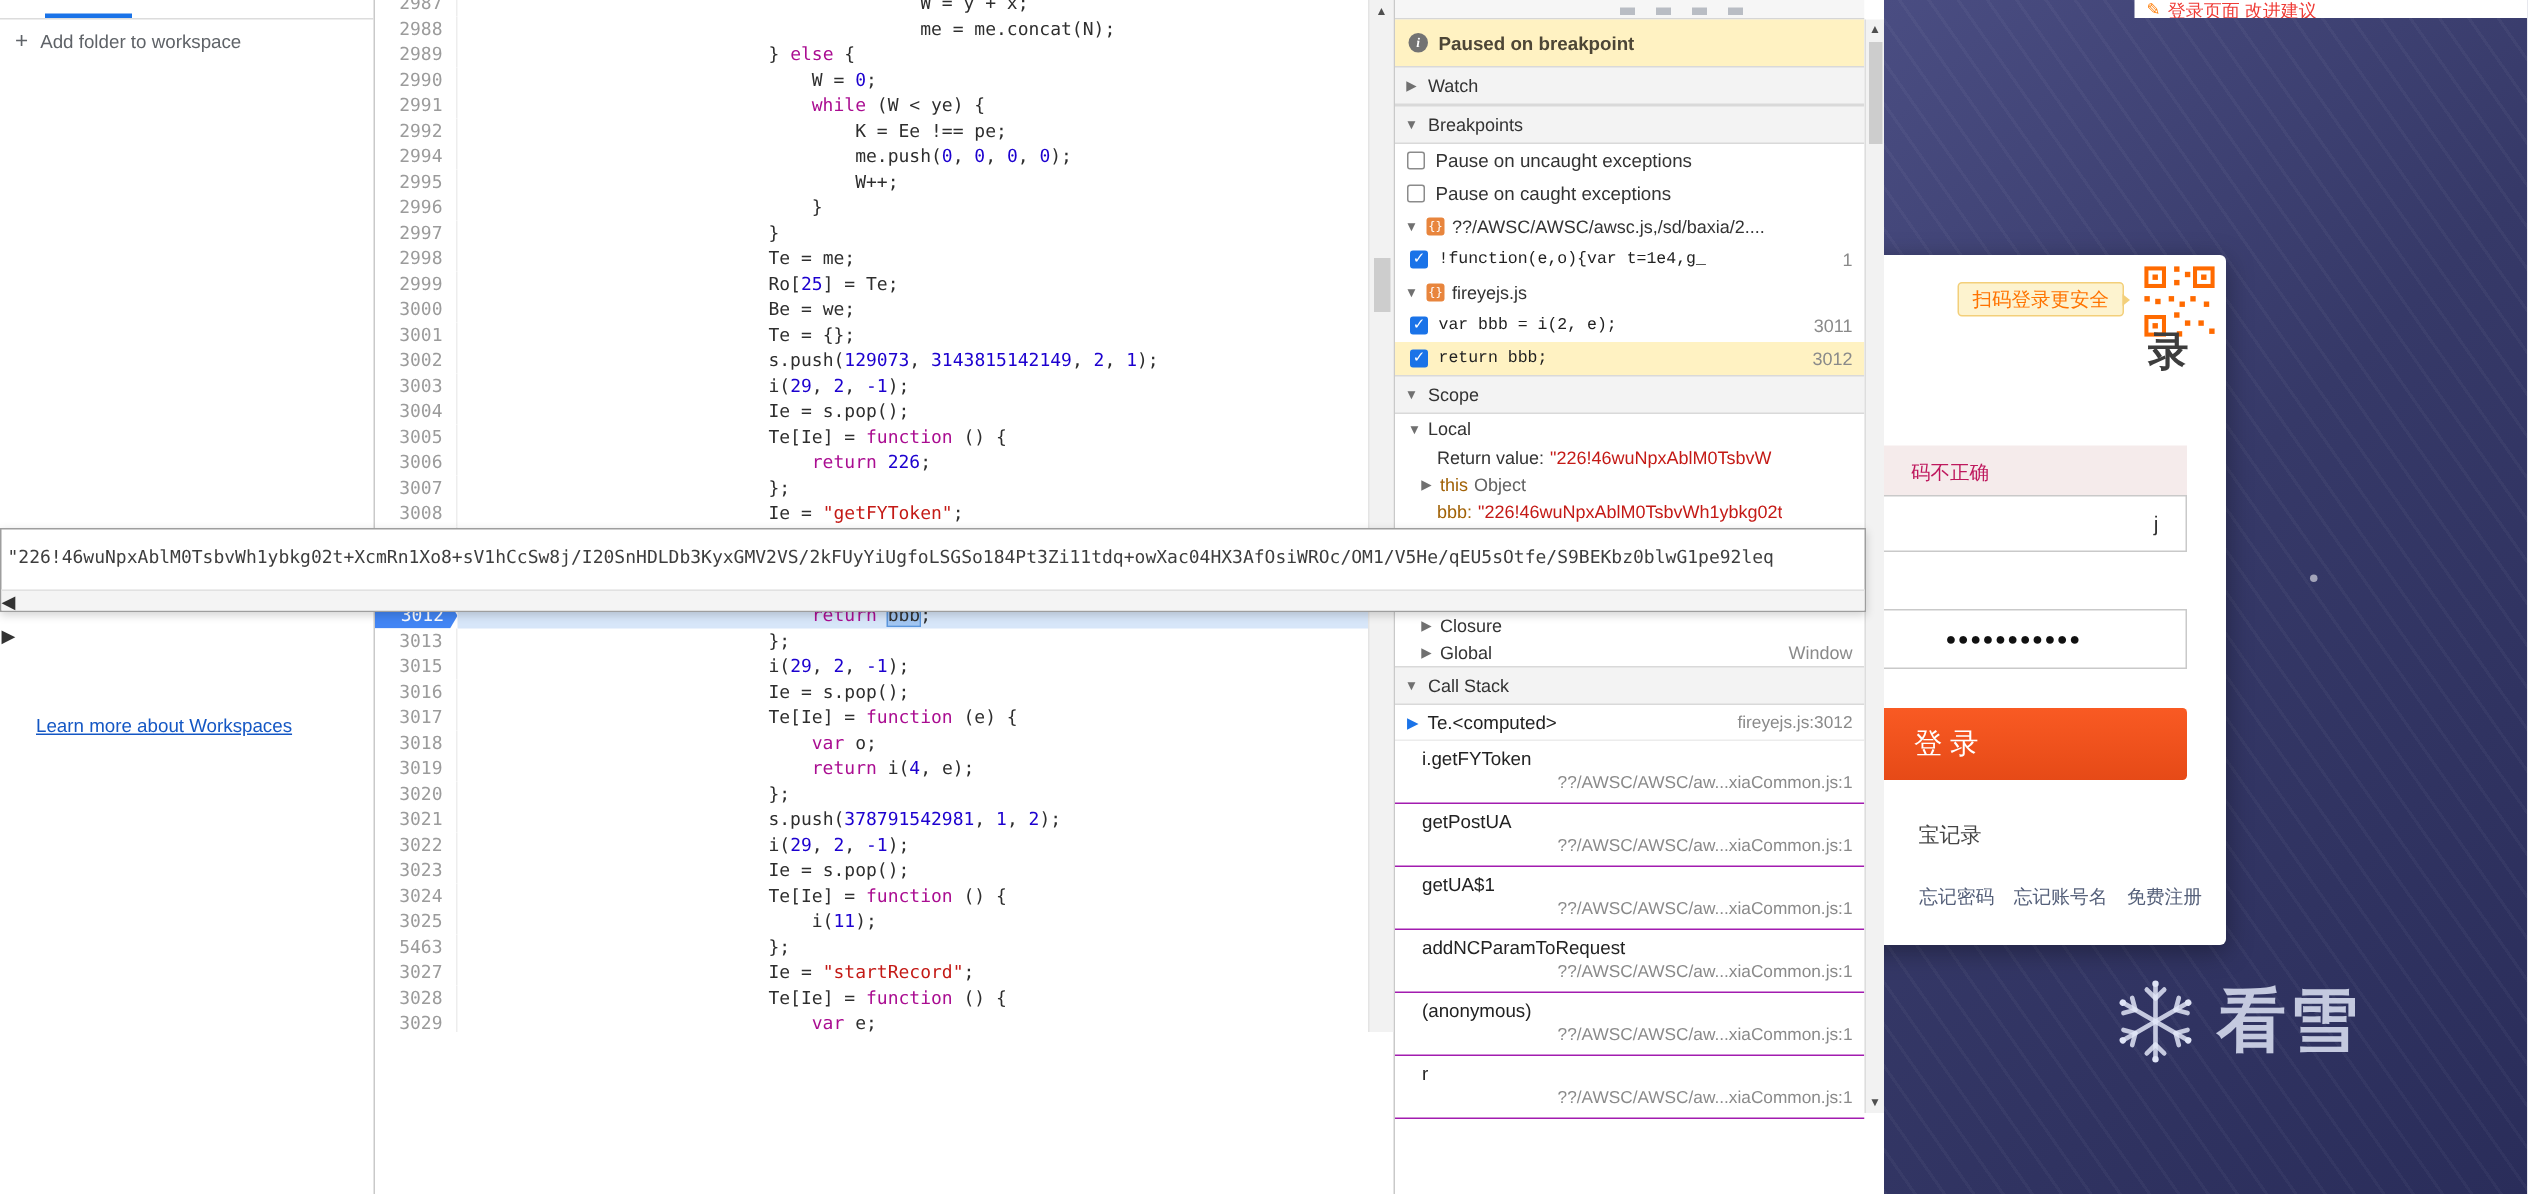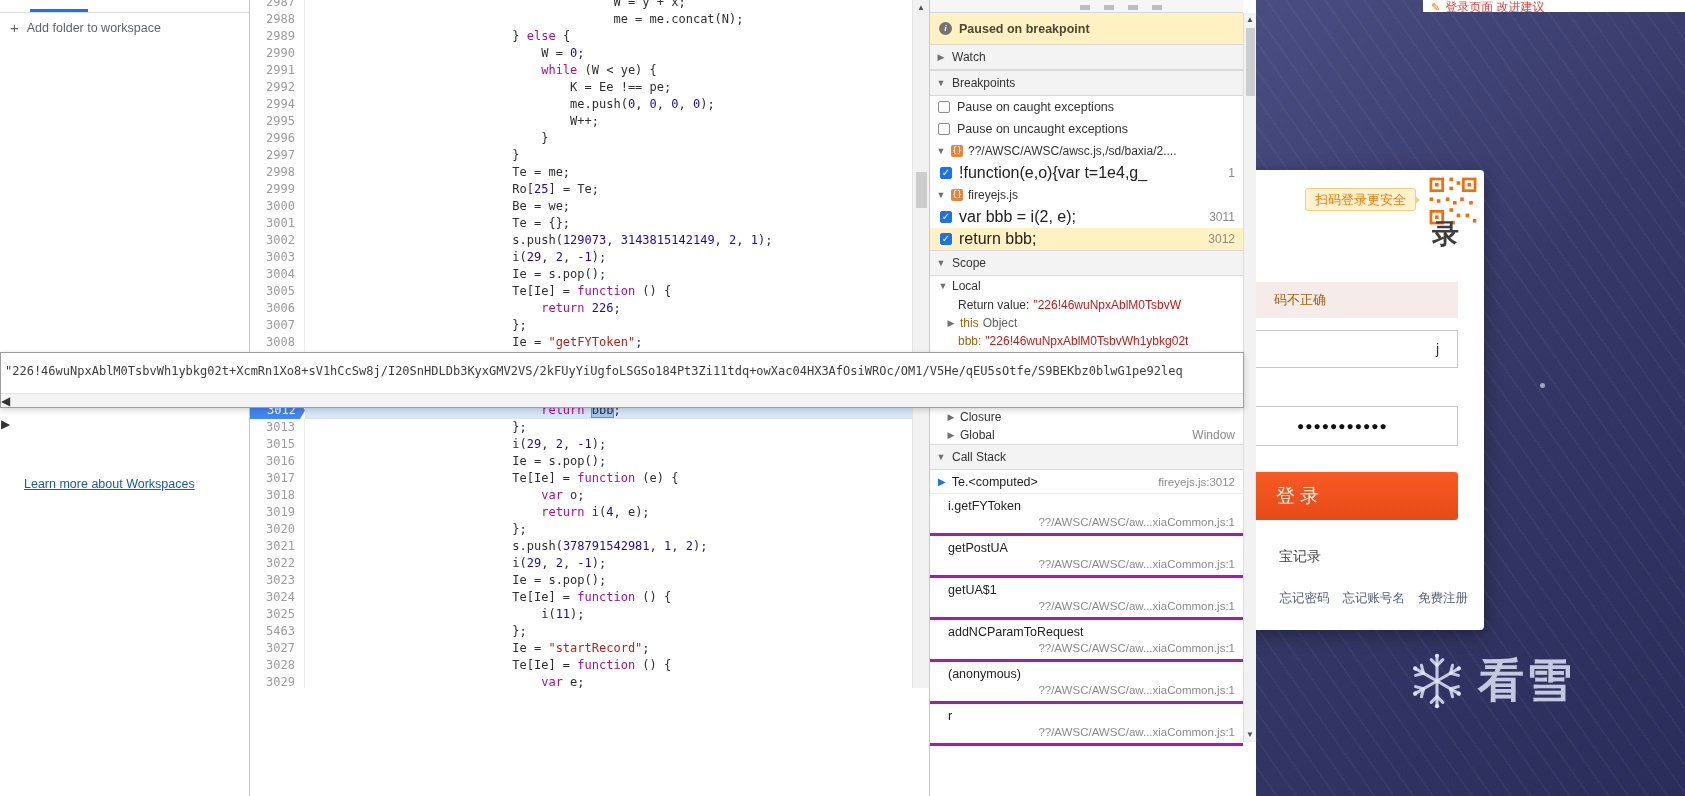--- a/index.html
+++ b/index.html
@@ -342,11 +342,11 @@
 
       <div class="bp-pause-row">
         <span class="cb"></span>
-        <span>Pause on caught exceptions</span>
+        <span>Pause on uncaught exceptions</span>
       </div>
       <div class="bp-pause-row">
         <span class="cb"></span>
-        <span>Pause on uncaught exceptions</span>
+        <span>Pause on caught exceptions</span>
       </div>
 
       <div id="bp-groups">

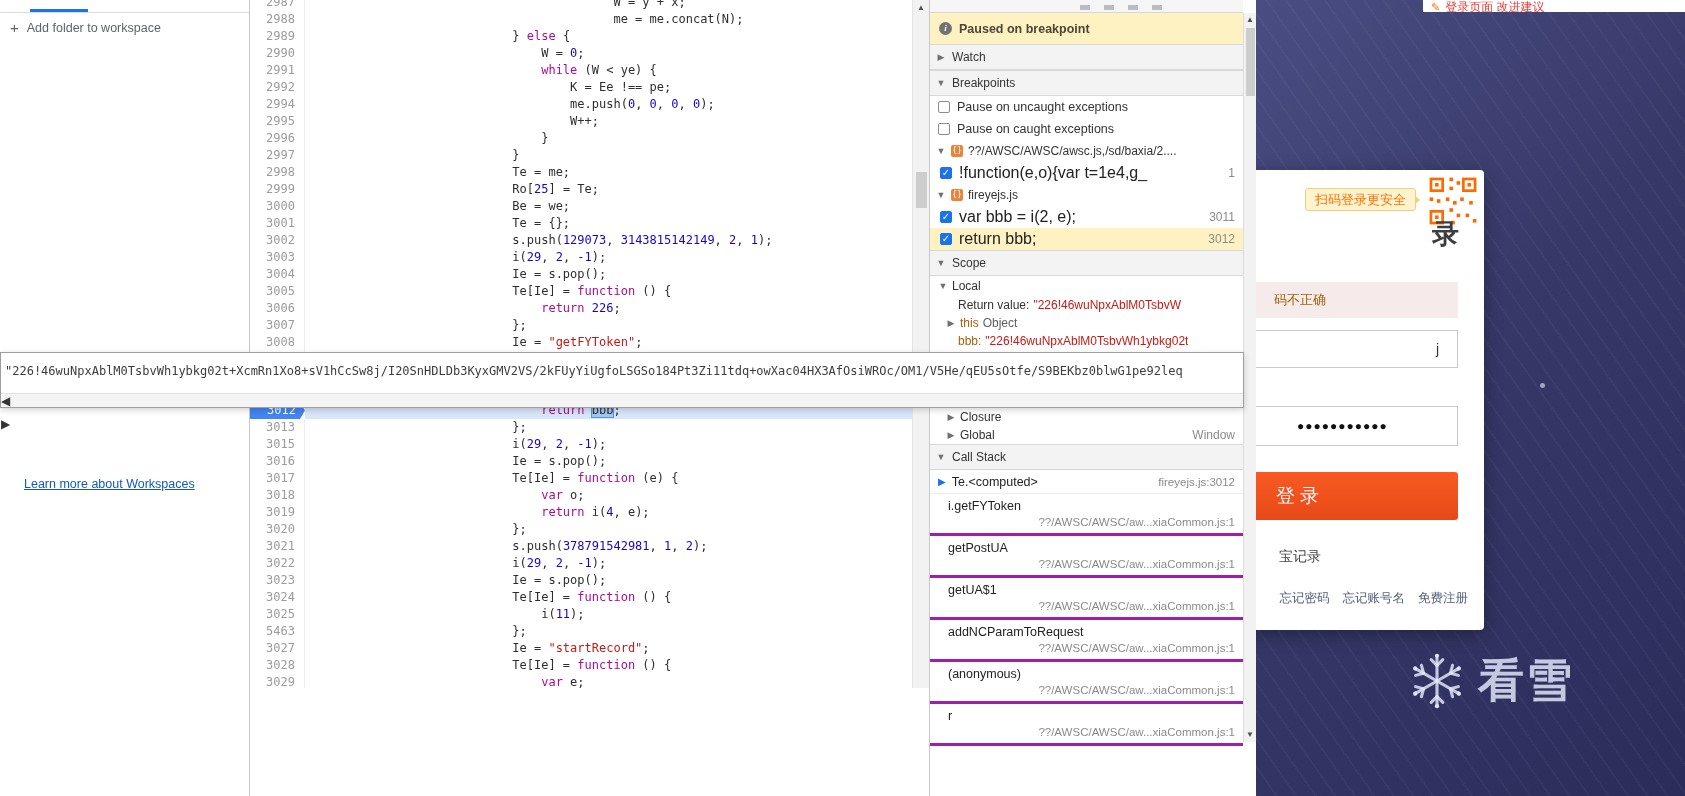--- a/index.html
+++ b/index.html
@@ -96,7 +96,7 @@
   .fname { white-space:nowrap; overflow:hidden; text-overflow:ellipsis; flex:1; font-size:12px; }
   .bp-entry { height:22px; display:flex; align-items:center; gap:7px; padding:0 8px 0 10px; cursor:pointer; }
   .bp-entry.hl { background:#fff2c2; }
-  .snip { font-family:Liberation Sans, sans-serif; font-size:16px; color:#222; flex:1; white-space:nowrap; overflow:hidden; text-overflow:ellipsis; }
+  .snip { font-family:Liberation Mono, monospace; font-size:11px; color:#222; flex:1; white-space:nowrap; overflow:hidden; text-overflow:ellipsis; }
   .lnum { color:#8a8a8a; font-size:12px; }
   .scope-row { display:flex; align-items:center; gap:4px; padding:0 8px; font-size:12px; white-space:nowrap; overflow:hidden; }
   .scope-local { height:20px; }

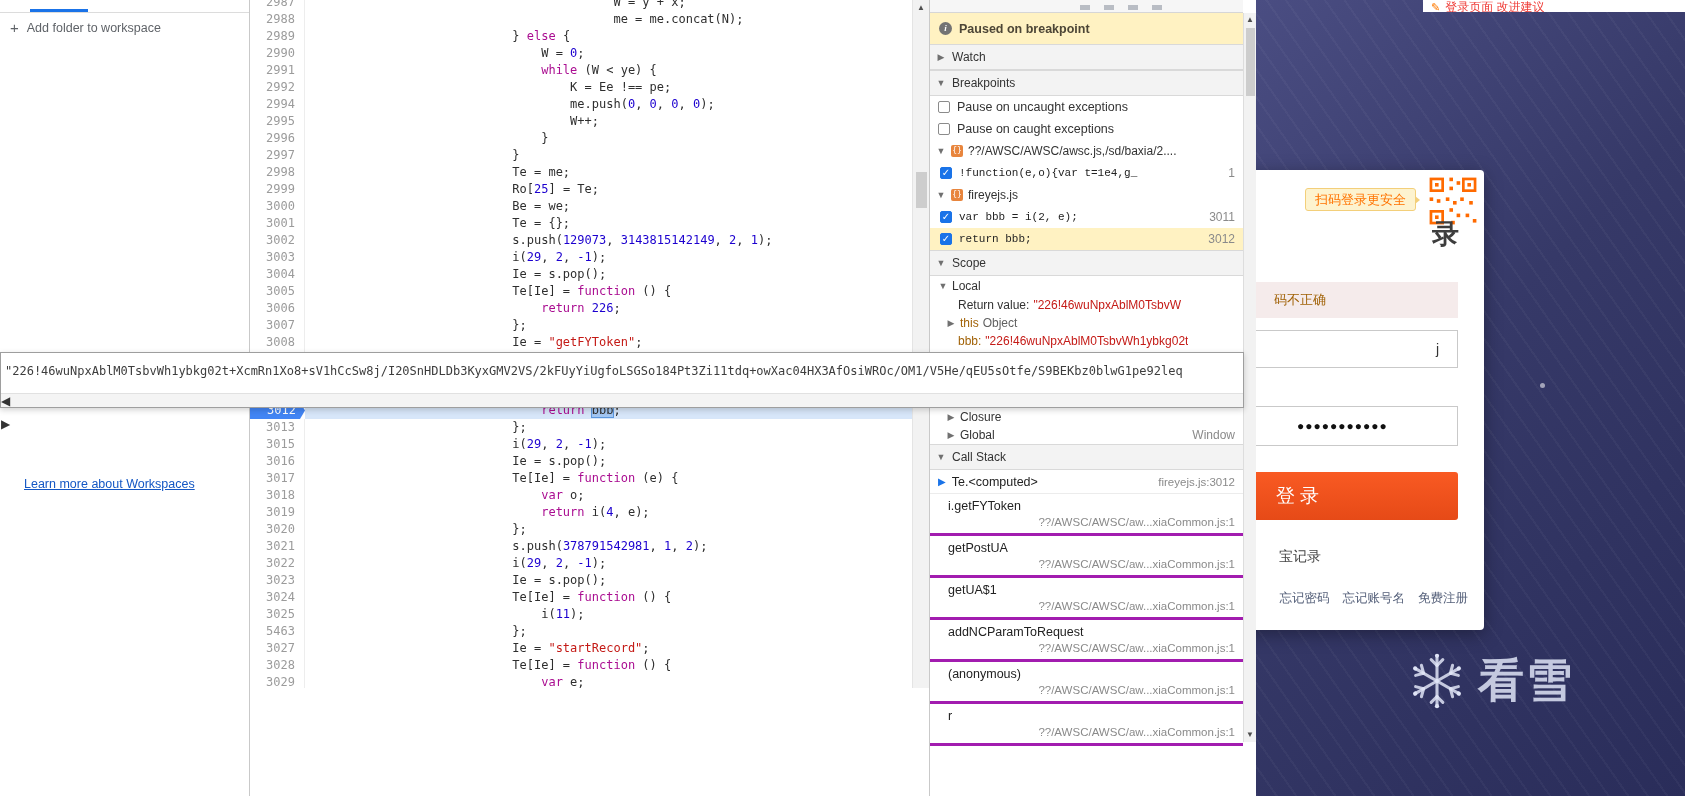--- a/index.html
+++ b/index.html
@@ -23,8 +23,8 @@
     border-top:4px solid transparent; border-bottom:4px solid transparent; border-left:5px solid #f3cf7a; }
   .qr-corner { position:absolute; right:4px; top:4px; }
   .login-heading { position:absolute; left:316px; top:46px; font-size:27px; font-weight:bold; color:#3d3d3d; }
-  .error-banner { position:absolute; left:26px; top:112px; width:316px; height:36px; background:#f5ebeb;
-    color:#a16207; font-size:13px; display:flex; align-items:center; justify-content:center; }
+  .error-banner { position:absolute; left:26px; top:127px; width:316px; height:36px; background:#f5ebeb;
+    color:#be185d; font-size:13px; display:flex; align-items:center; justify-content:center; }
   .input { position:absolute; left:26px; width:316px; background:#fff; border:1px solid #c9c9c9; }
   .input.username { top:160px; height:38px; }
   .input.password { top:236px; height:40px; }

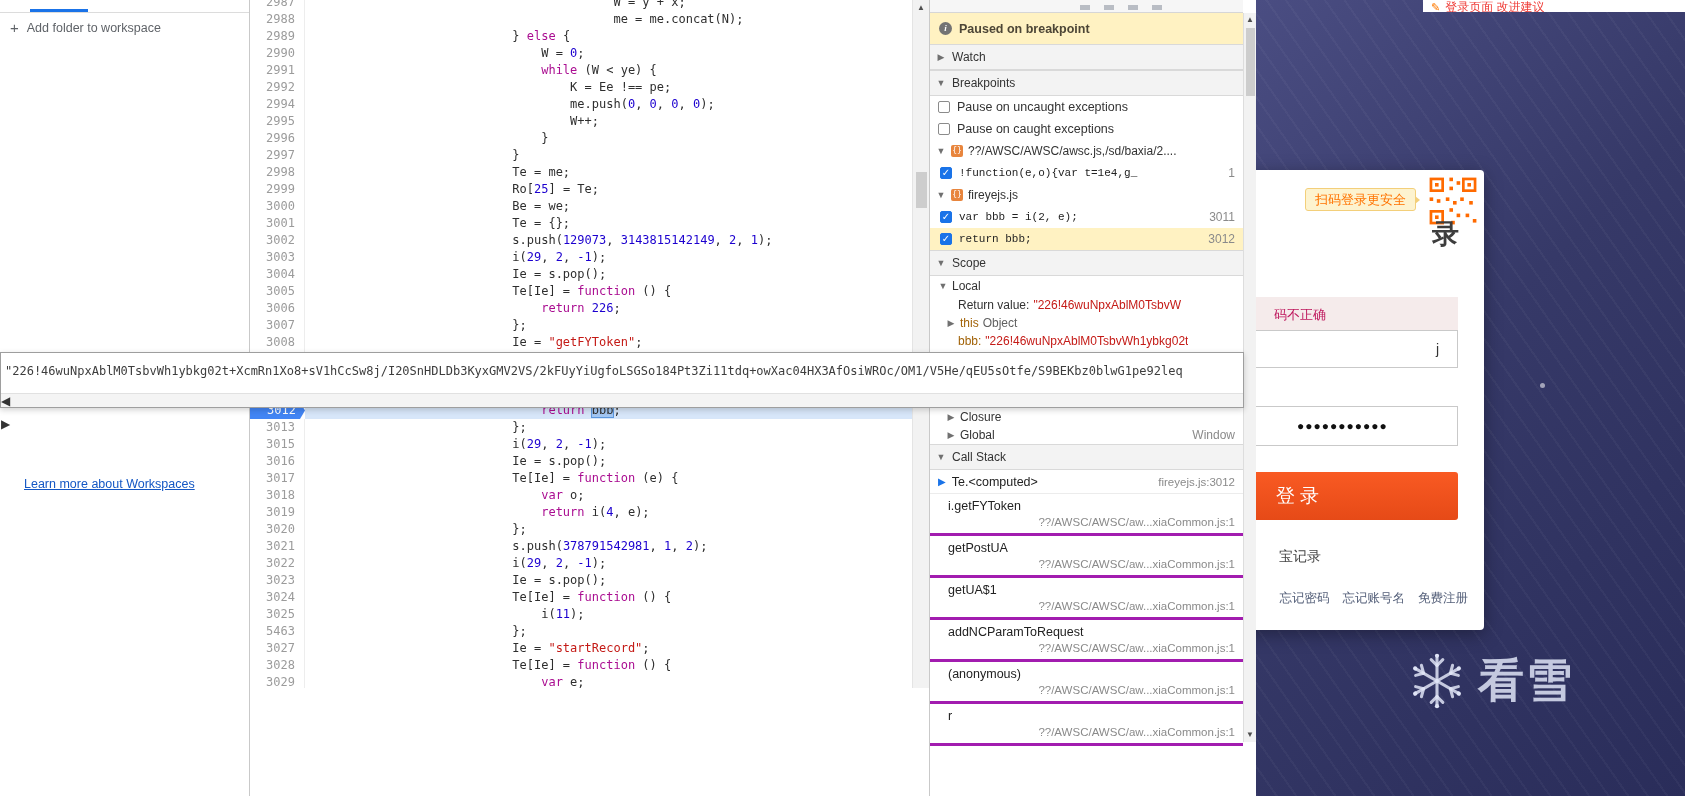--- a/index.html
+++ b/index.html
@@ -109,7 +109,7 @@
   .cs-arrow { color:#1a73e8; font-size:10px; }
   .cs-name { color:#222; font-size:12.5px; }
   .cs-loc { margin-left:auto; color:#8a8a8a; font-size:11.5px; }
-  .cs-item { height:42px; border-bottom:3px solid #a21caf; padding:5px 8px 0 18px; cursor:pointer; }
+  .cs-item { height:42px; border-bottom:1px solid #a21caf; padding:5px 8px 0 18px; cursor:pointer; }
   .cs-item .cs-name { display:block; }
   .cs-item .cs-loc { display:block; text-align:right; margin-top:3px; }
 

